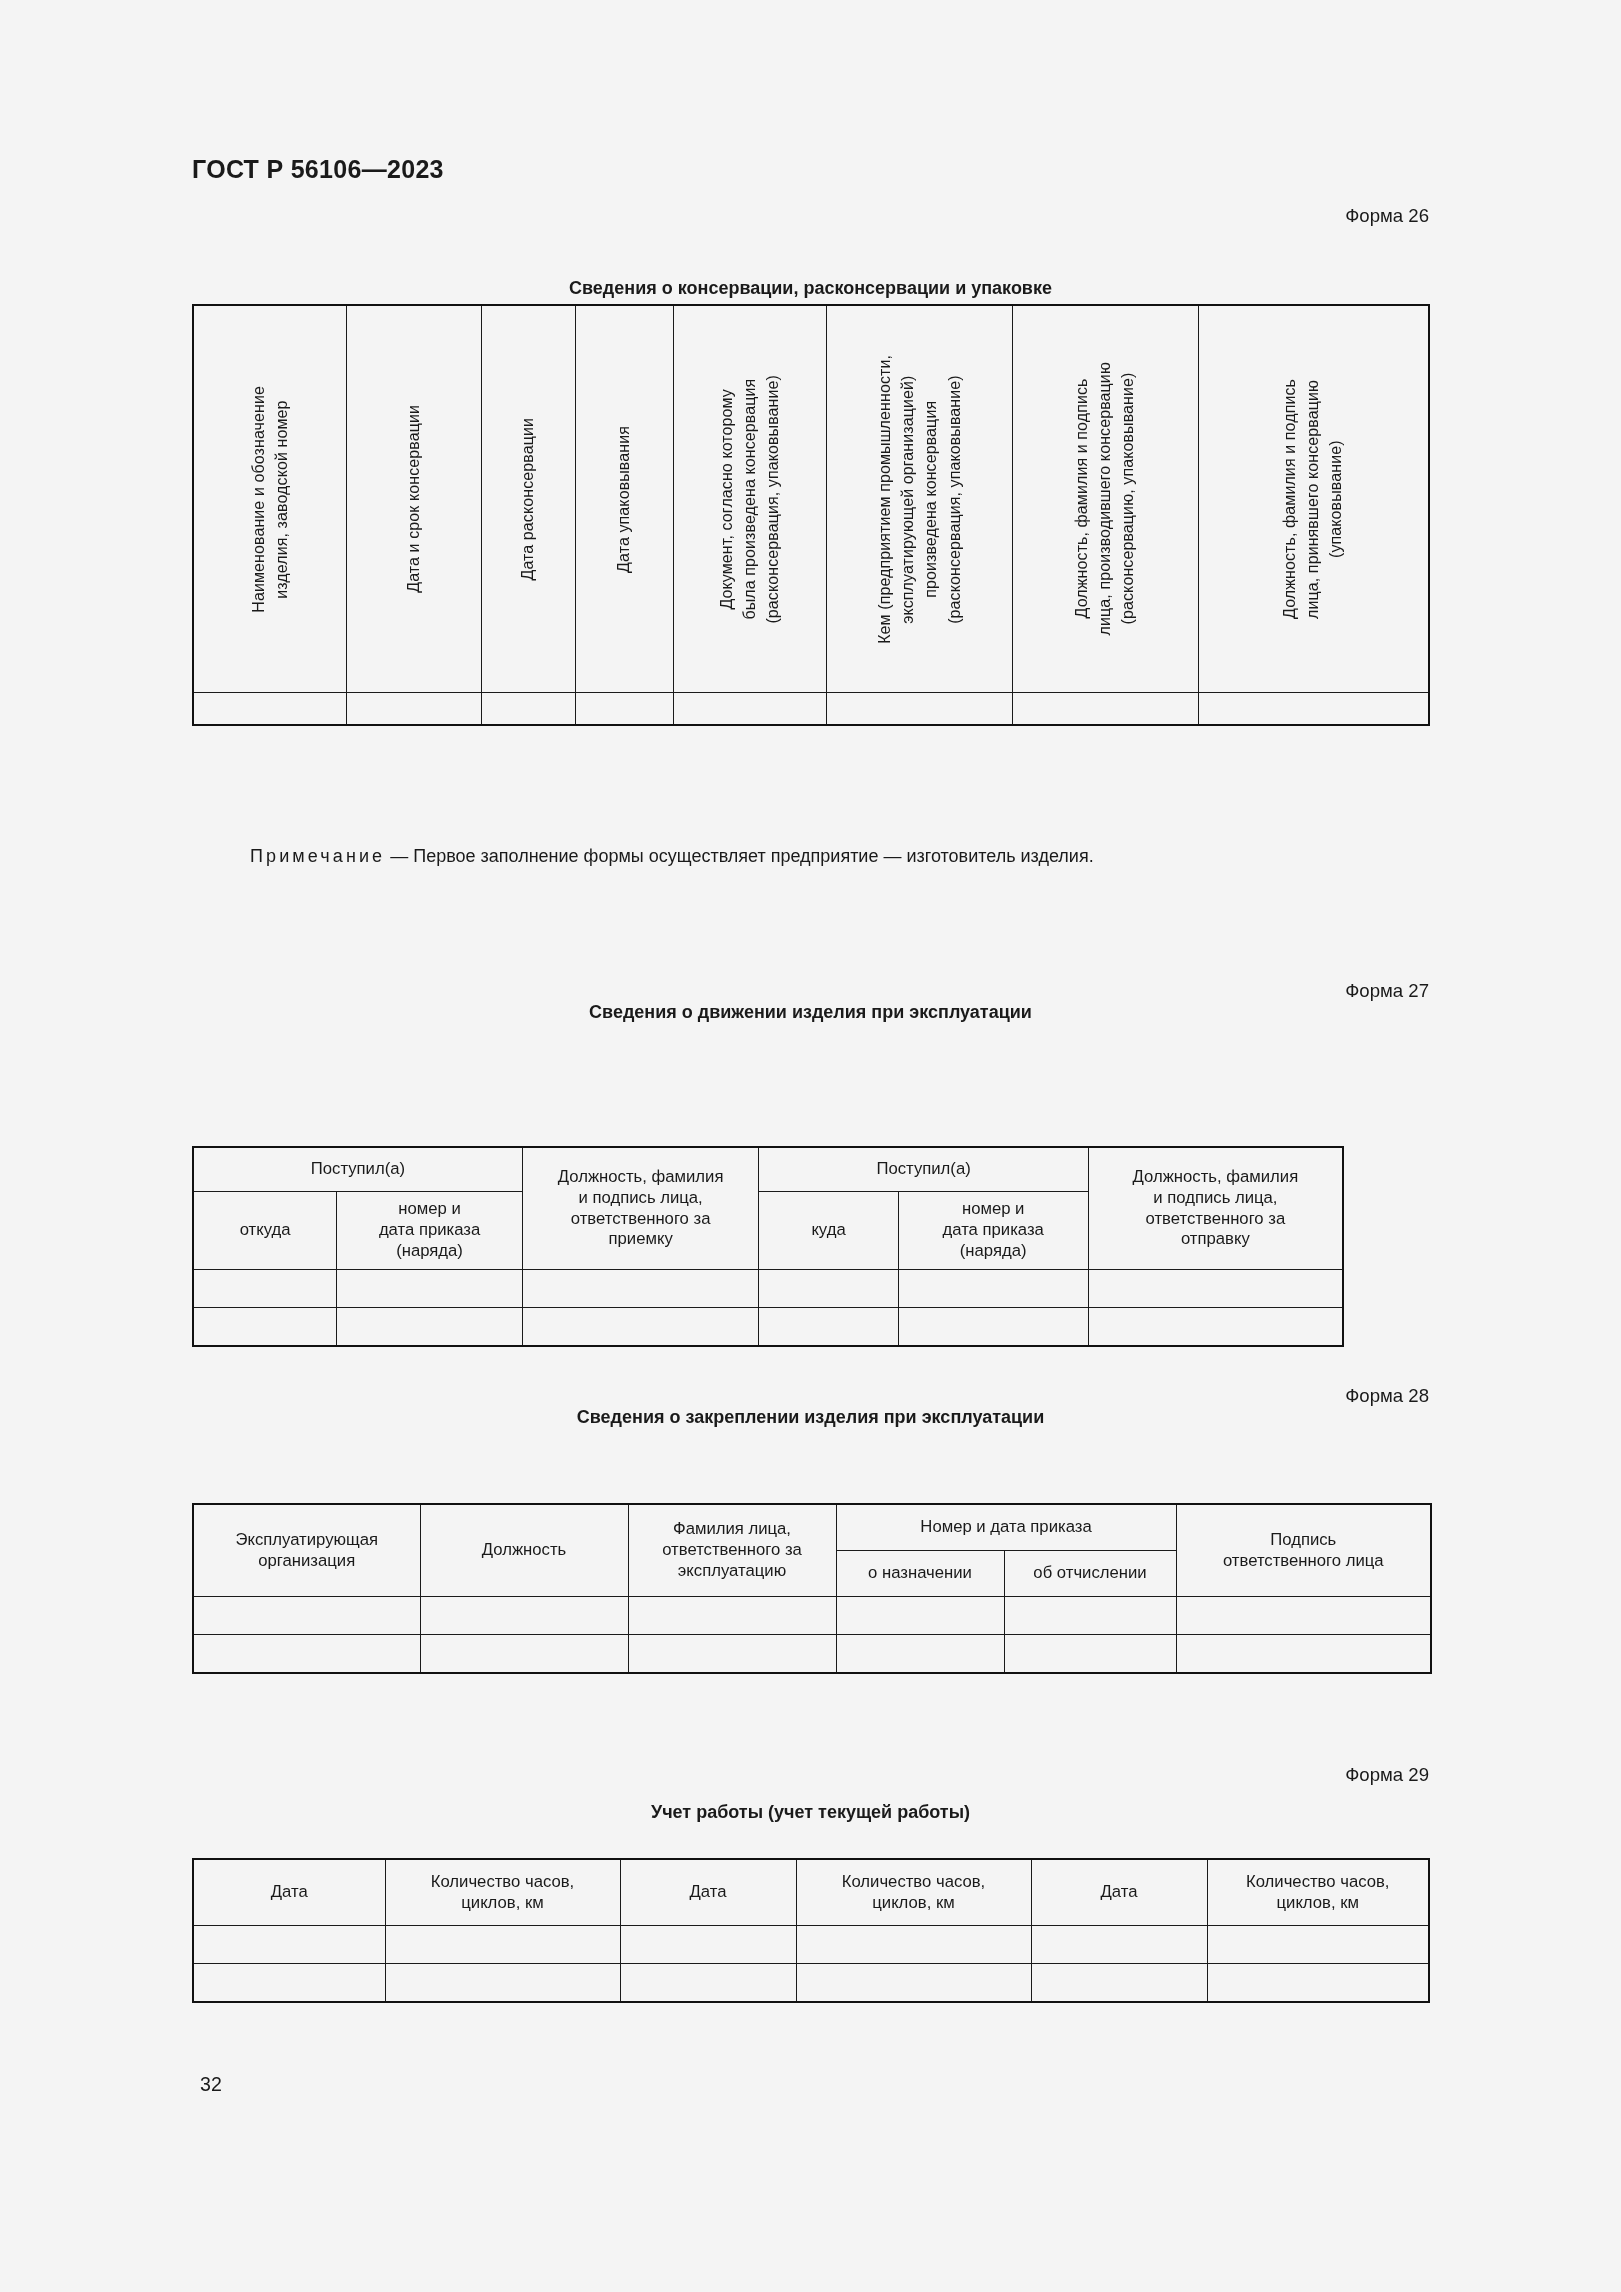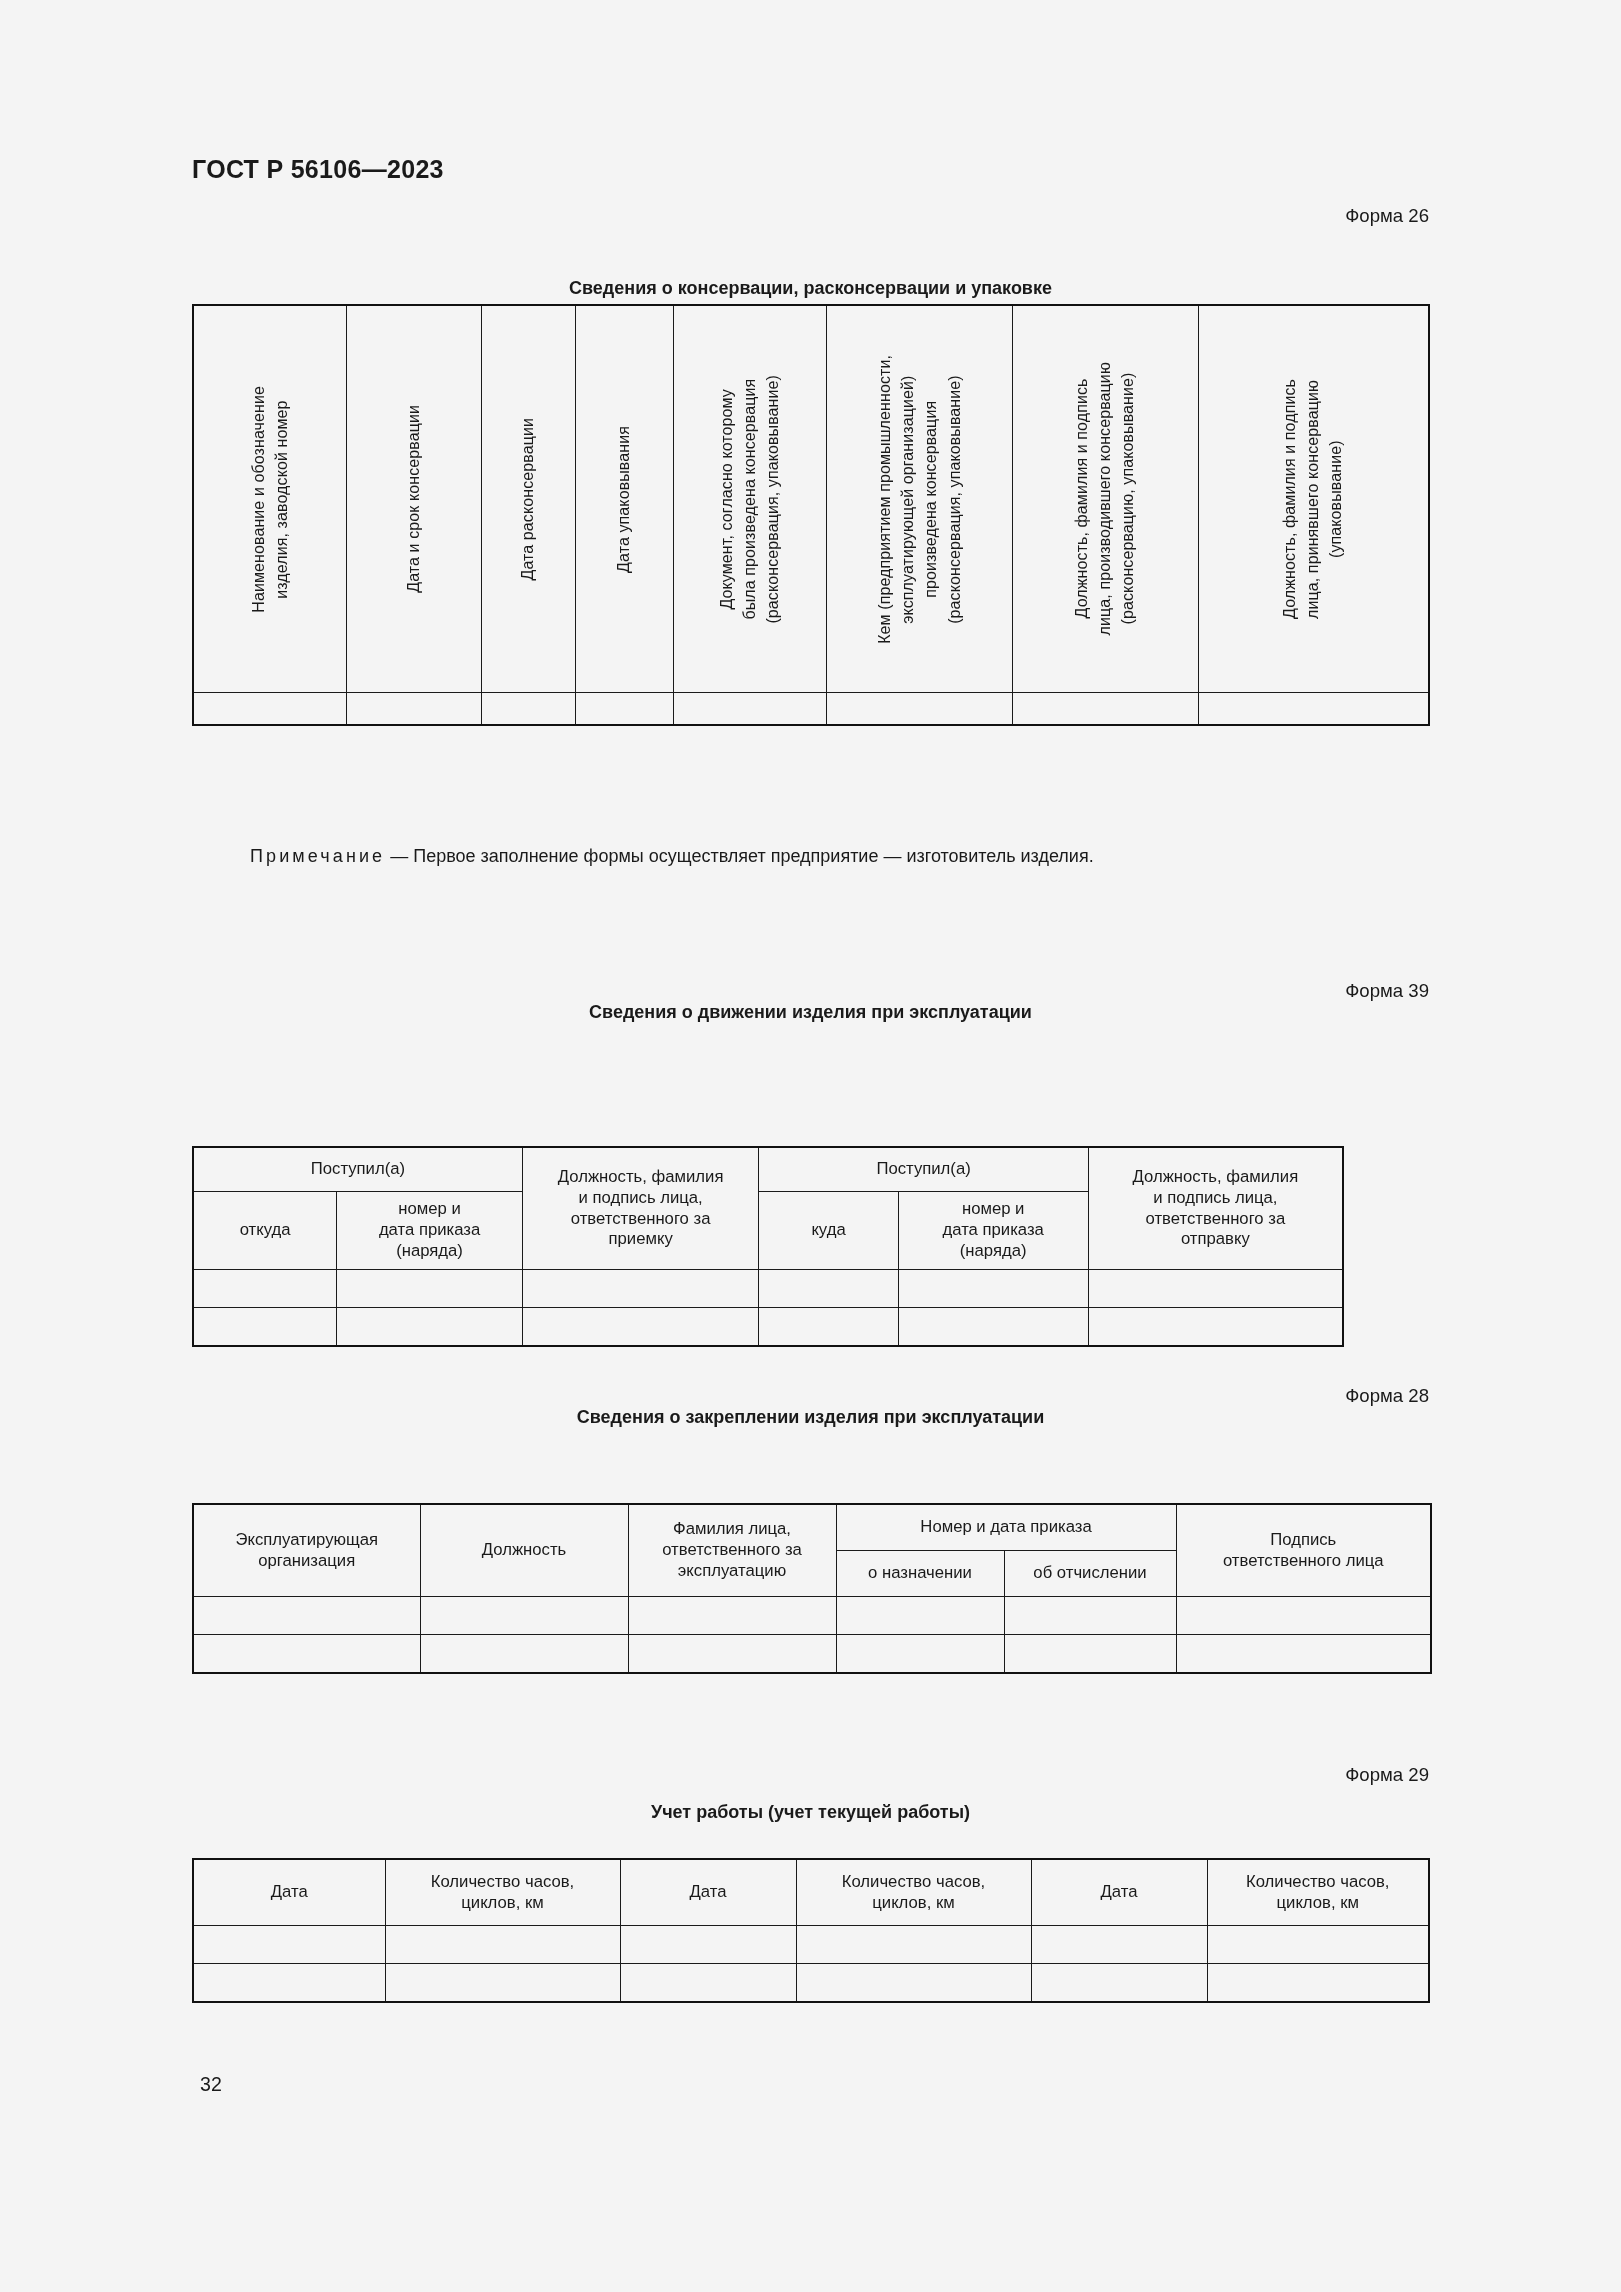--- a/index.html
+++ b/index.html
@@ -189,7 +189,7 @@
     <span class="sp">Примечание</span><span> — Первое заполнение формы осуществляет предприятие — изготовитель изделия.</span>
   </div>
 
-  <div class="form-label" style="top:980px;">Форма 39</div>
+  <div class="form-label" style="top:980px;">Форма 27</div>
 
   <div class="sec-title" style="top:1002px;">Сведения о движении изделия при эксплуатации</div>
 

